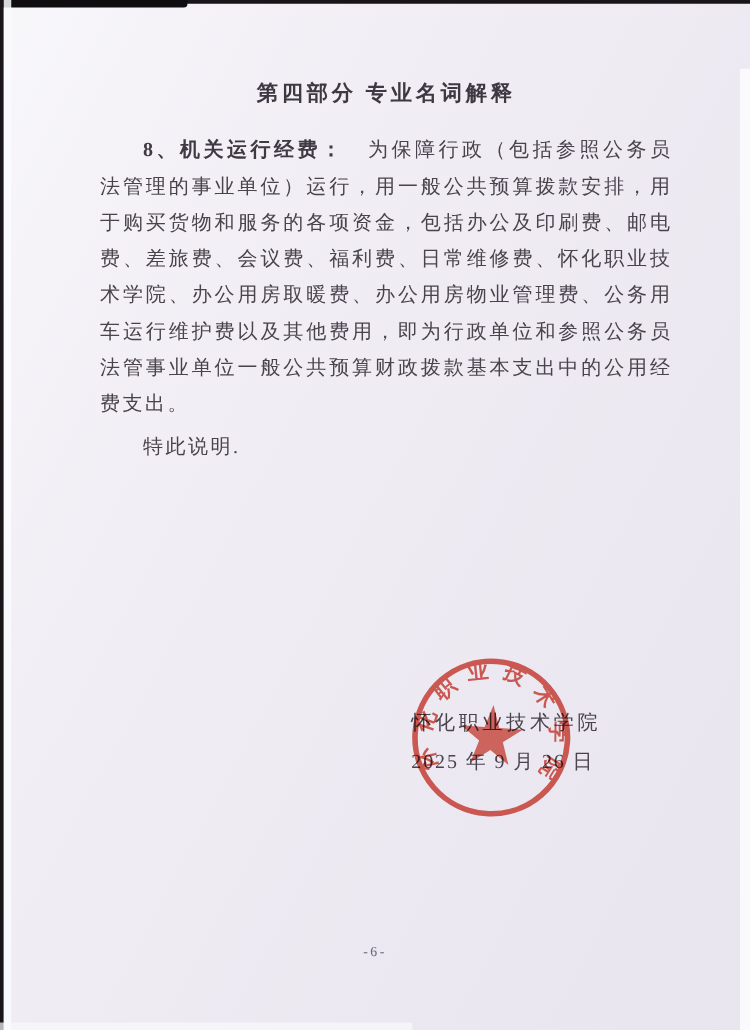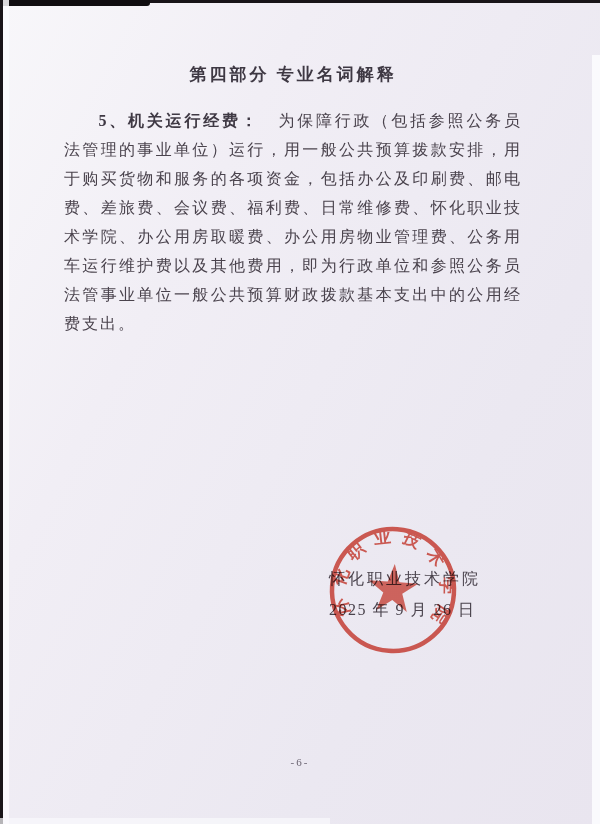--- a/index.html
+++ b/index.html
@@ -21,7 +21,7 @@
   .edge-bottom{position:absolute;bottom:0;left:0;width:55%;height:6px;background:rgba(250,250,252,0.7);}
 
   .content{
-    position:absolute;left:64px;top:62px;width:458px;
+    position:absolute;left:80px;top:62px;width:458px;
     font-size:16px;line-height:29px;letter-spacing:2px;
     text-align:justify;
   }

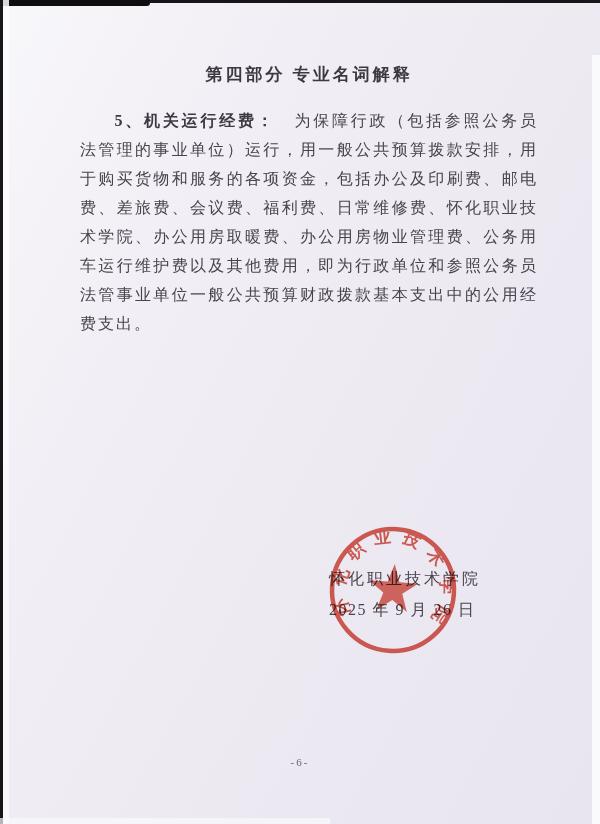--- a/index.html
+++ b/index.html
@@ -68,7 +68,7 @@
   <div class="content">
     <h1 class="doc-title">第四部分 专业名词解释</h1>
 
-    <p class="para"><b>5、机关运行经费：</b><span>　为保障行政（包括参照公务员法管理的事业单位）运行，用一般公共预算拨款安排，用于购买货物和服务的各项资金，包括办公及印刷费、邮电费、差旅费、会议费、福利费、日常维修费、怀化职业技术学院、办公用房取暖费、办公用房物业管理费、公务用车运行维护费以及其他费用，即为行政单位和参照公务员法管事业单位一般公共预算财政拨款基本支出中的公用经费支出。</span></p>
+    <p class="para"><b>8、机关运行经费：</b><span>　为保障行政（包括参照公务员法管理的事业单位）运行，用一般公共预算拨款安排，用于购买货物和服务的各项资金，包括办公及印刷费、邮电费、差旅费、会议费、福利费、日常维修费、怀化职业技术学院、办公用房取暖费、办公用房物业管理费、公务用车运行维护费以及其他费用，即为行政单位和参照公务员法管事业单位一般公共预算财政拨款基本支出中的公用经费支出。</span></p>
 
 
   </div>

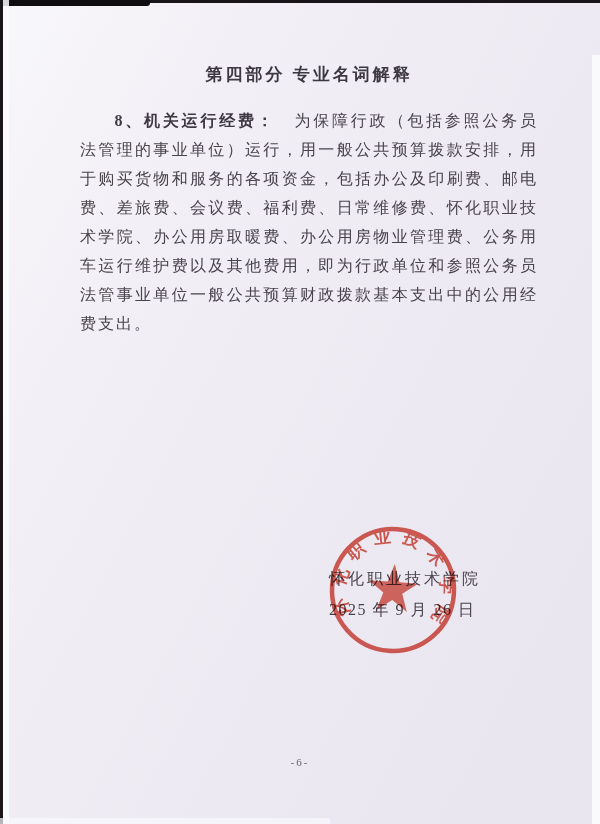--- a/index.html
+++ b/index.html
@@ -71,6 +71,7 @@
     <p class="para"><b>8、机关运行经费：</b><span>　为保障行政（包括参照公务员法管理的事业单位）运行，用一般公共预算拨款安排，用于购买货物和服务的各项资金，包括办公及印刷费、邮电费、差旅费、会议费、福利费、日常维修费、怀化职业技术学院、办公用房取暖费、办公用房物业管理费、公务用车运行维护费以及其他费用，即为行政单位和参照公务员法管事业单位一般公共预算财政拨款基本支出中的公用经费支出。</span></p>
 
 
+    <p class="closing">特此说明.</p>
   </div>
 
   <div class="signature">

